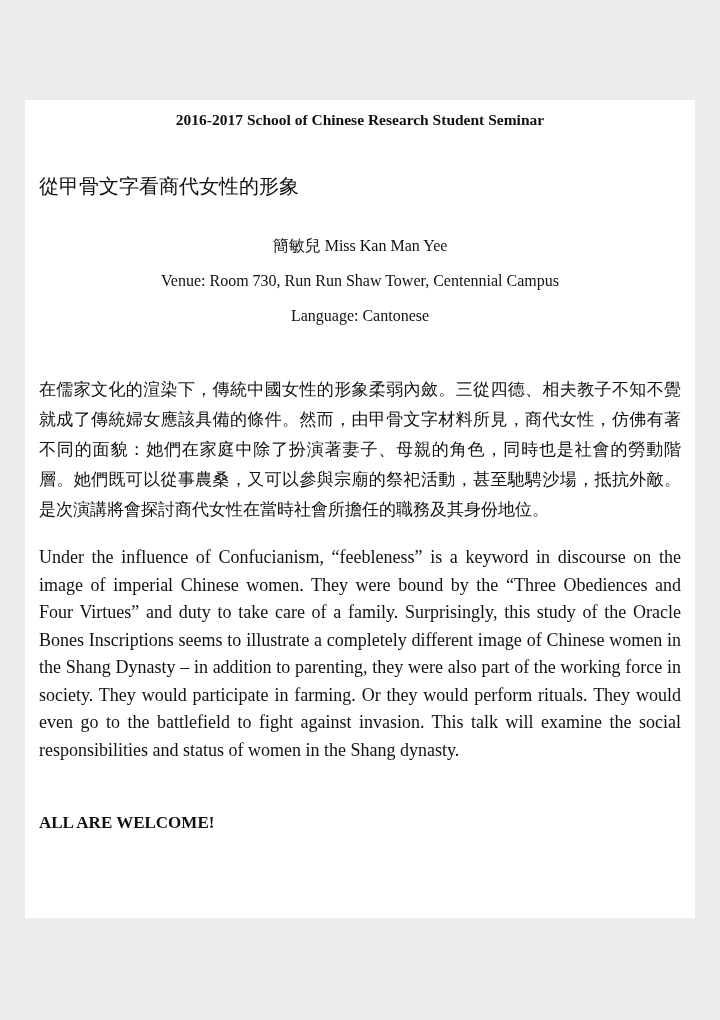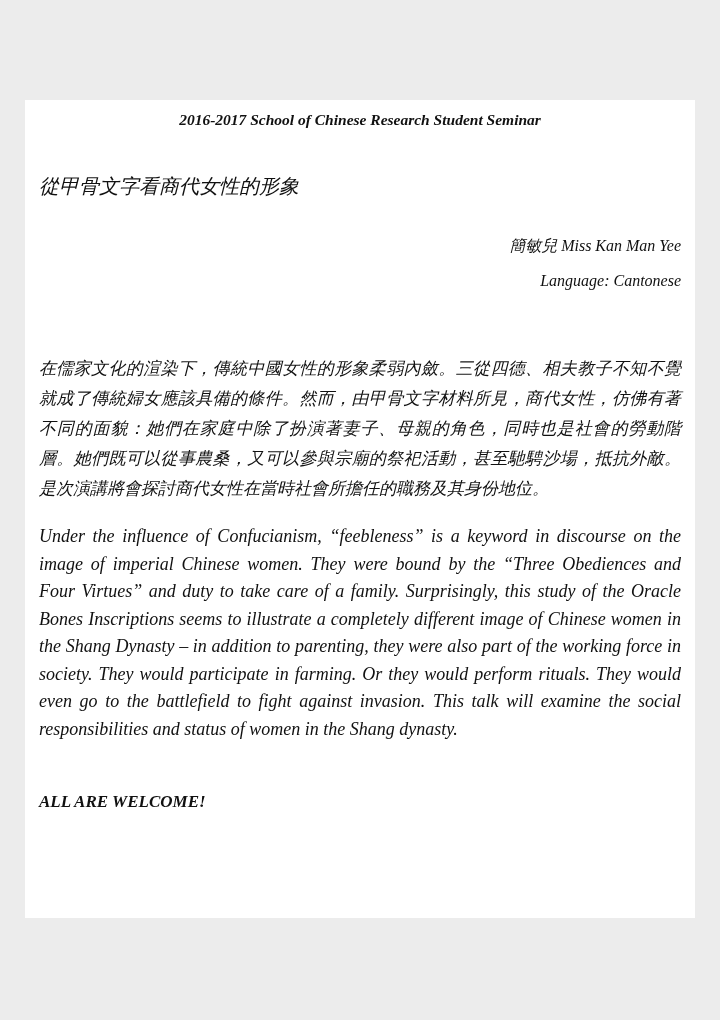--- a/index.html
+++ b/index.html
@@ -14,7 +14,6 @@
     height: 1020px;
     background: #ececec;
     overflow: hidden;
-    font-style: italic;
   }
   .paper {
     position: absolute;

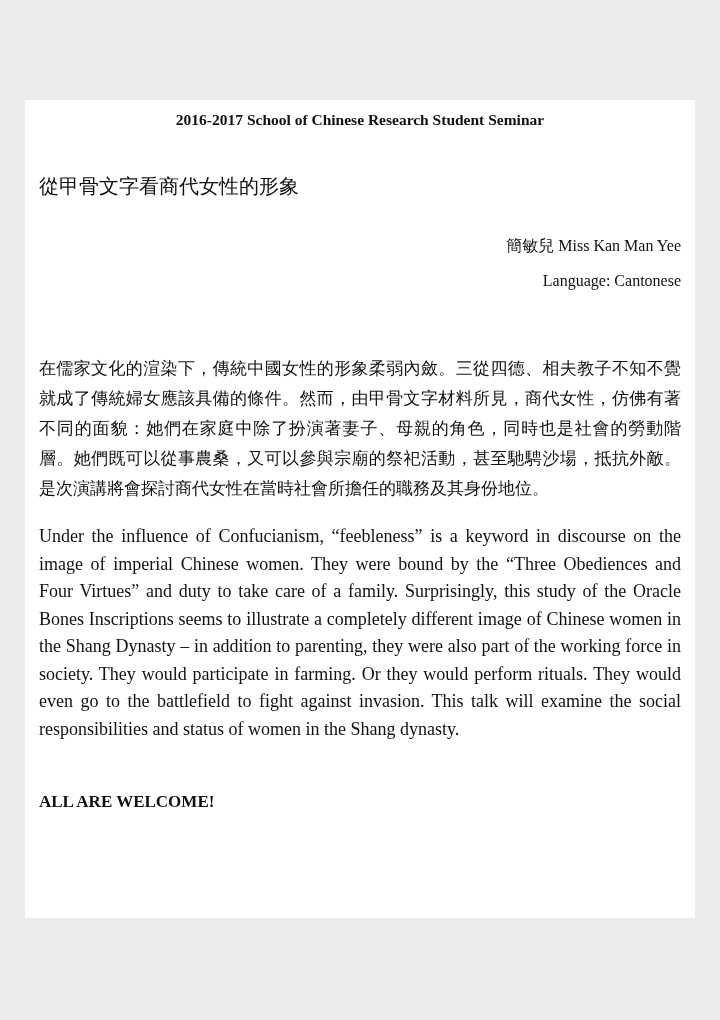--- a/index.html
+++ b/index.html
@@ -47,7 +47,7 @@
     line-height: 28px;
   }
   .info {
-    text-align: right;
+    text-align: center;
     font-size: 16px;
     line-height: 20px;
     margin-bottom: 15px;

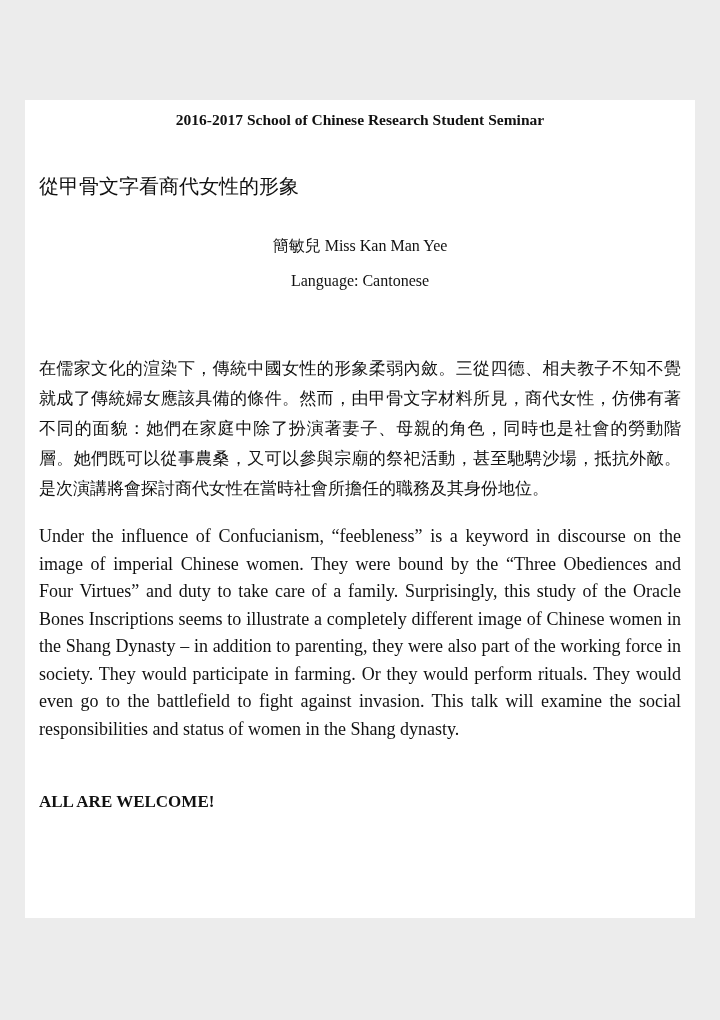--- a/index.html
+++ b/index.html
@@ -88,6 +88,7 @@
     <div class="info first">簡敏兒 Miss Kan Man Yee</div>
 
 
+    <div class="info">Venue: Room 730, Run Run Shaw Tower, Centennial Campus</div>
 
     <div class="info">Language: Cantonese</div>
 

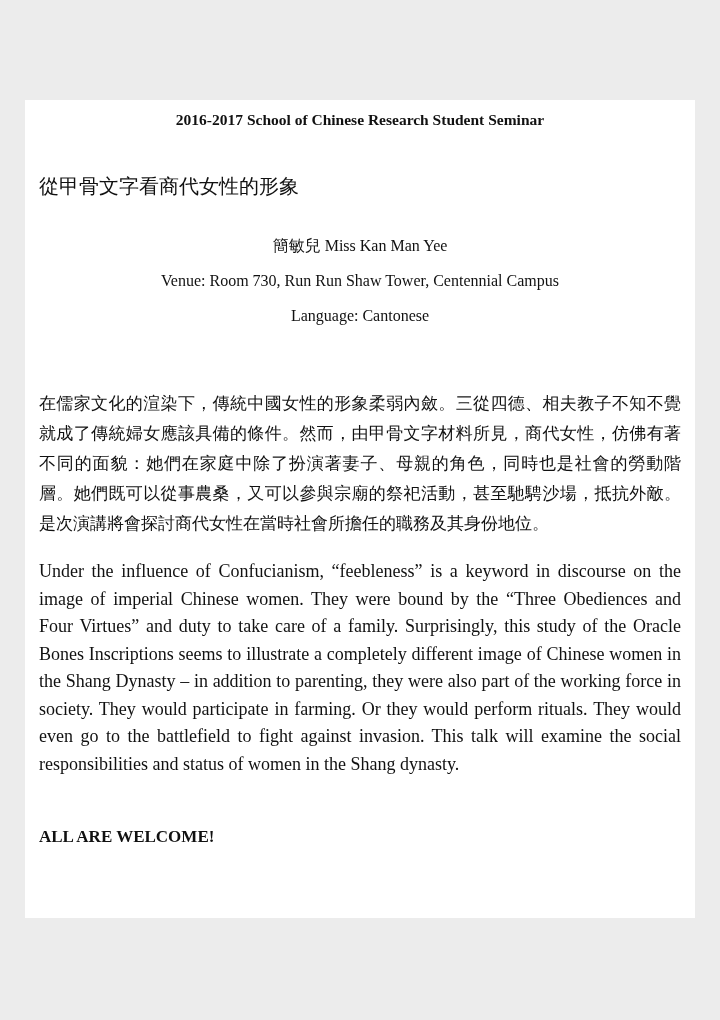--- a/index.html
+++ b/index.html
@@ -57,7 +57,7 @@
     text-align: justify;
   }
   .abstract.zh {
-    margin-top: 63px;
+    margin-top: 49px;
     font-size: 17px;
     line-height: 30px;
   }

